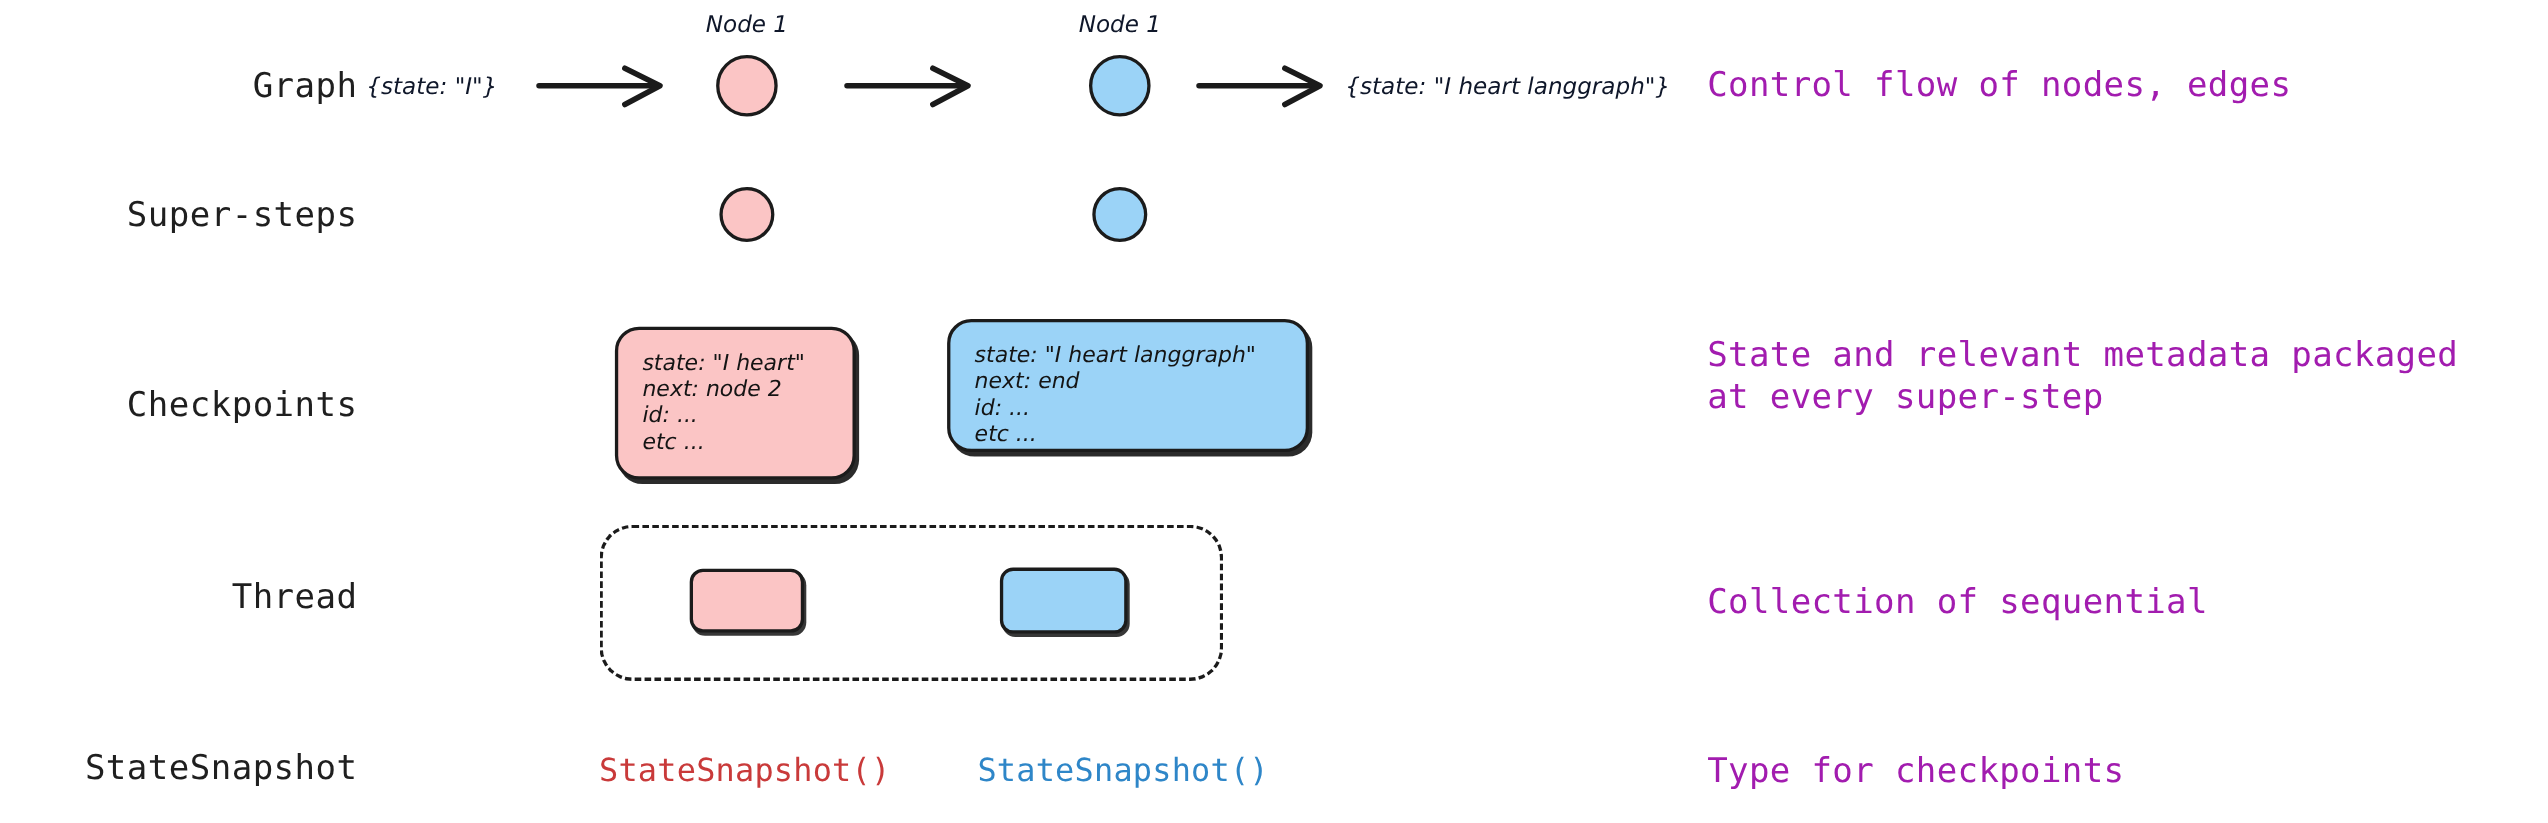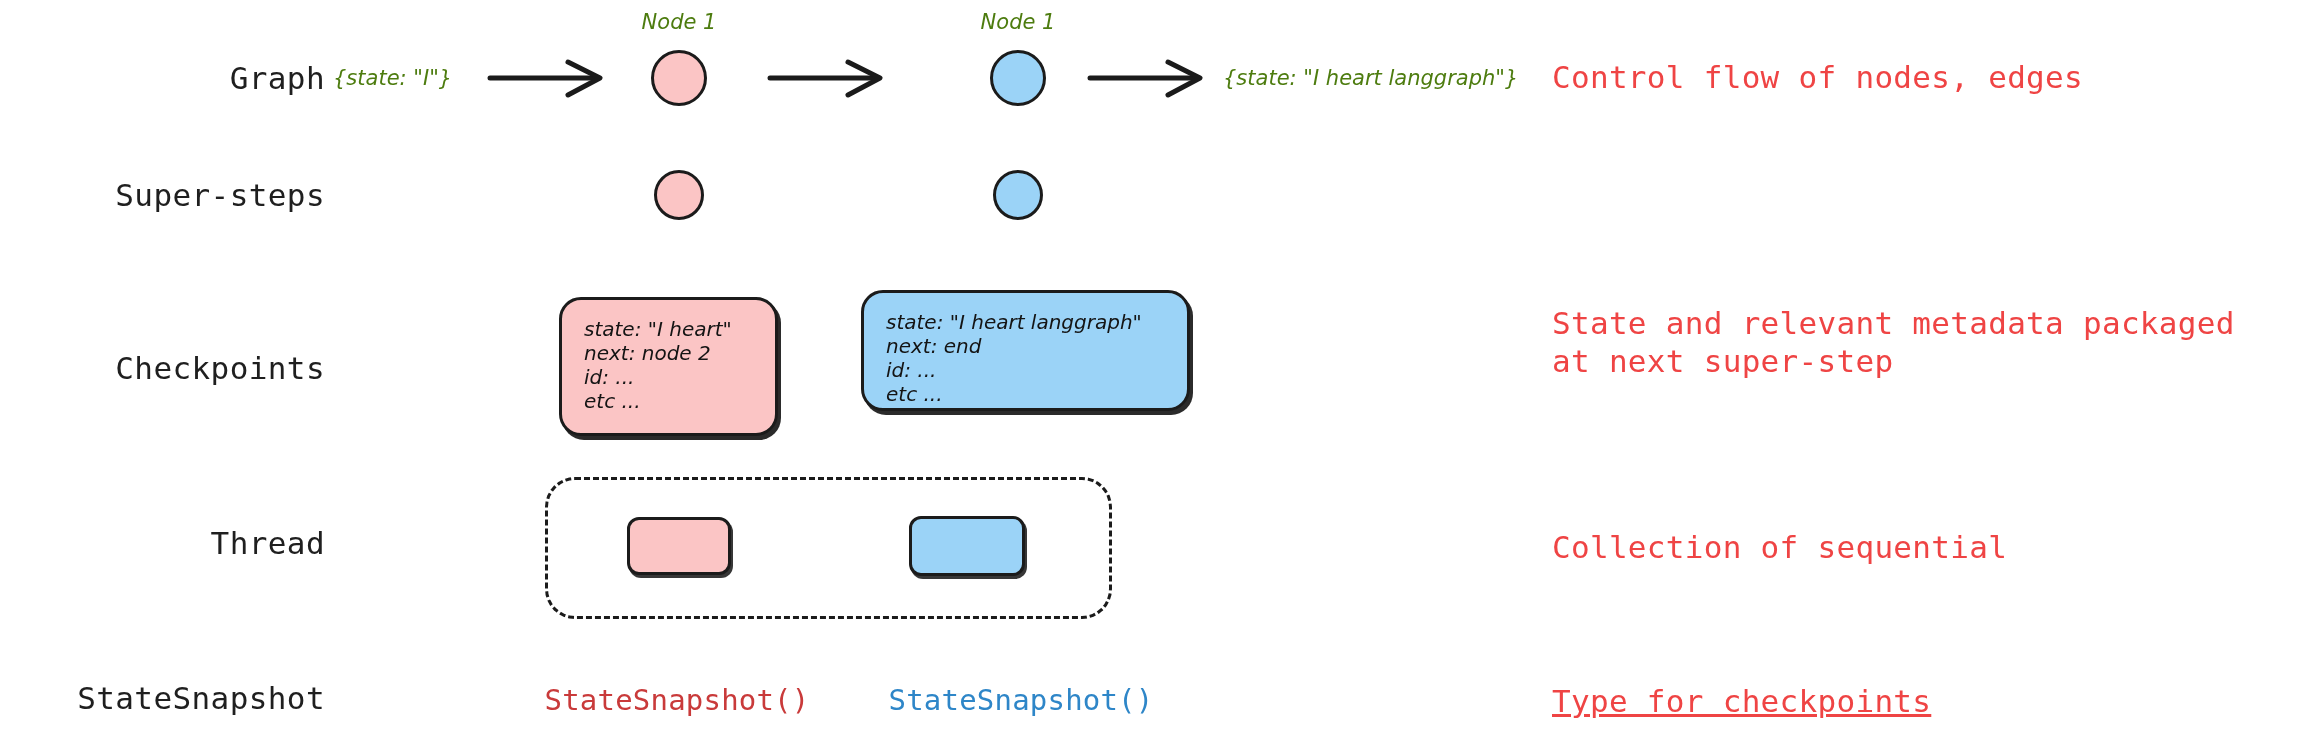--- a/index.html
+++ b/index.html
@@ -52,7 +52,7 @@
     font-family: "DejaVu Sans", sans-serif;
     font-style: italic;
     font-size: 21px;
-    color: #4d7c0f;
+    color: #0f172a;
     white-space: nowrap;
     transform: translateY(-50%);
   }

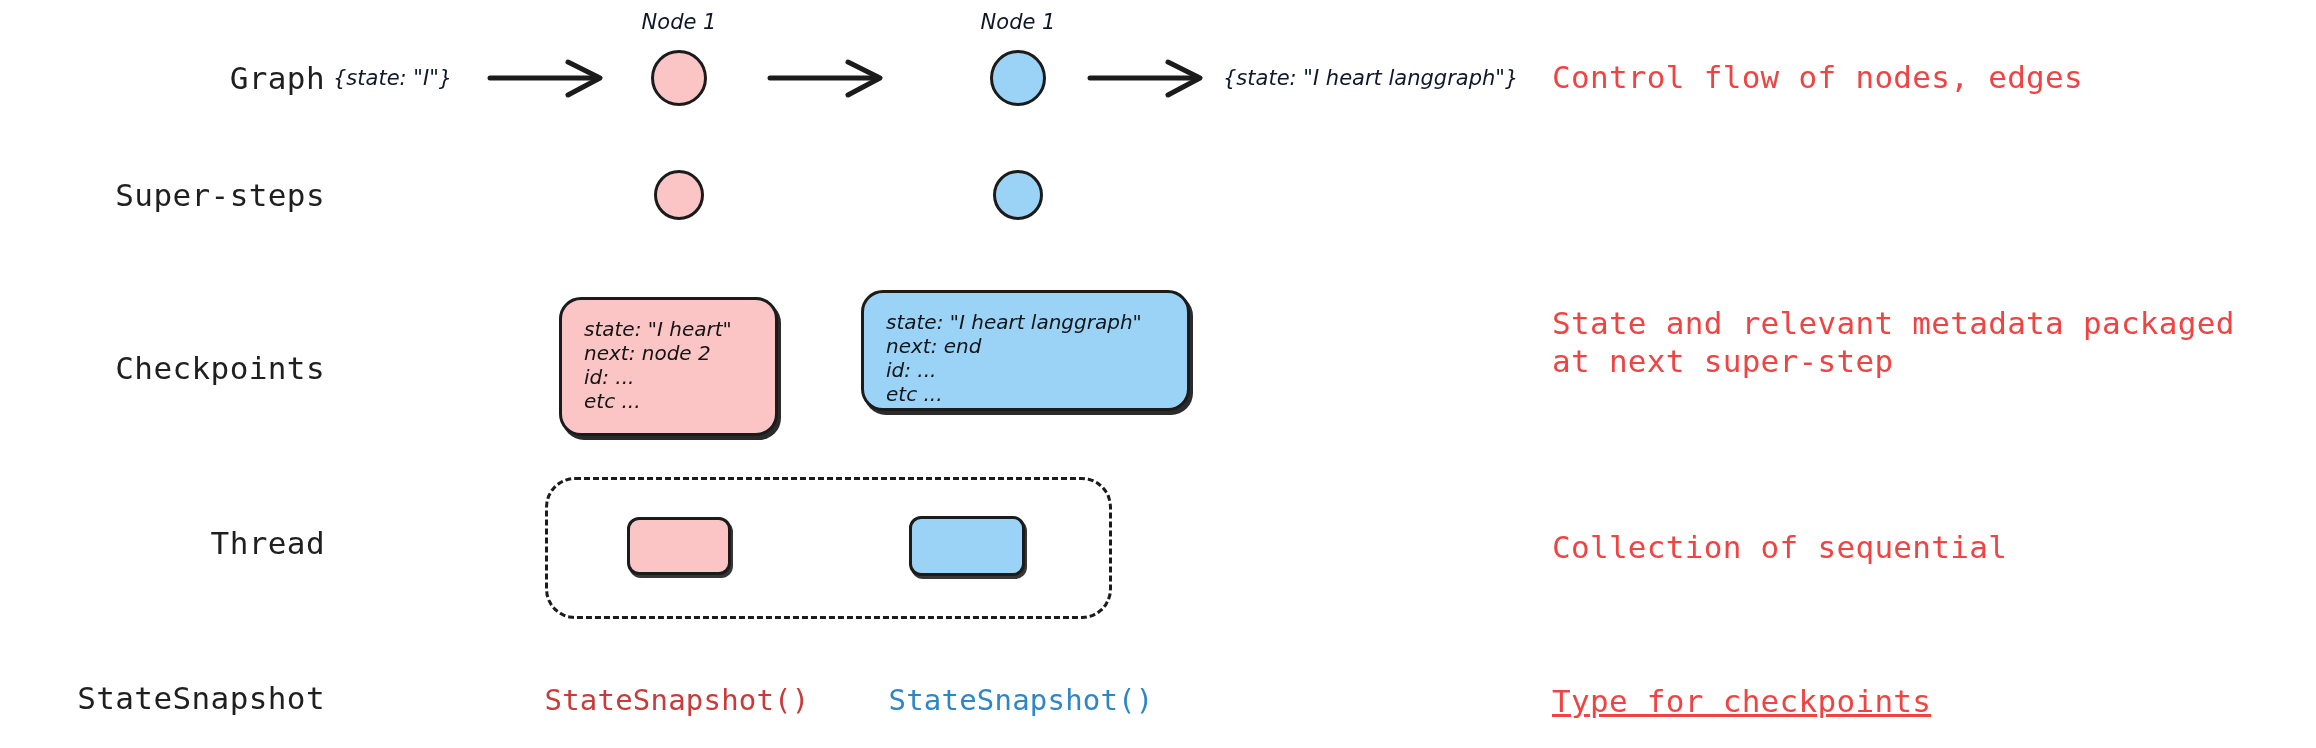--- a/index.html
+++ b/index.html
@@ -42,7 +42,7 @@
     font-size: 31px;
     line-height: 38px;
     letter-spacing: 0.3px;
-    color: #ef4444;
+    color: #a21caf;
     white-space: pre-line;
   }
 

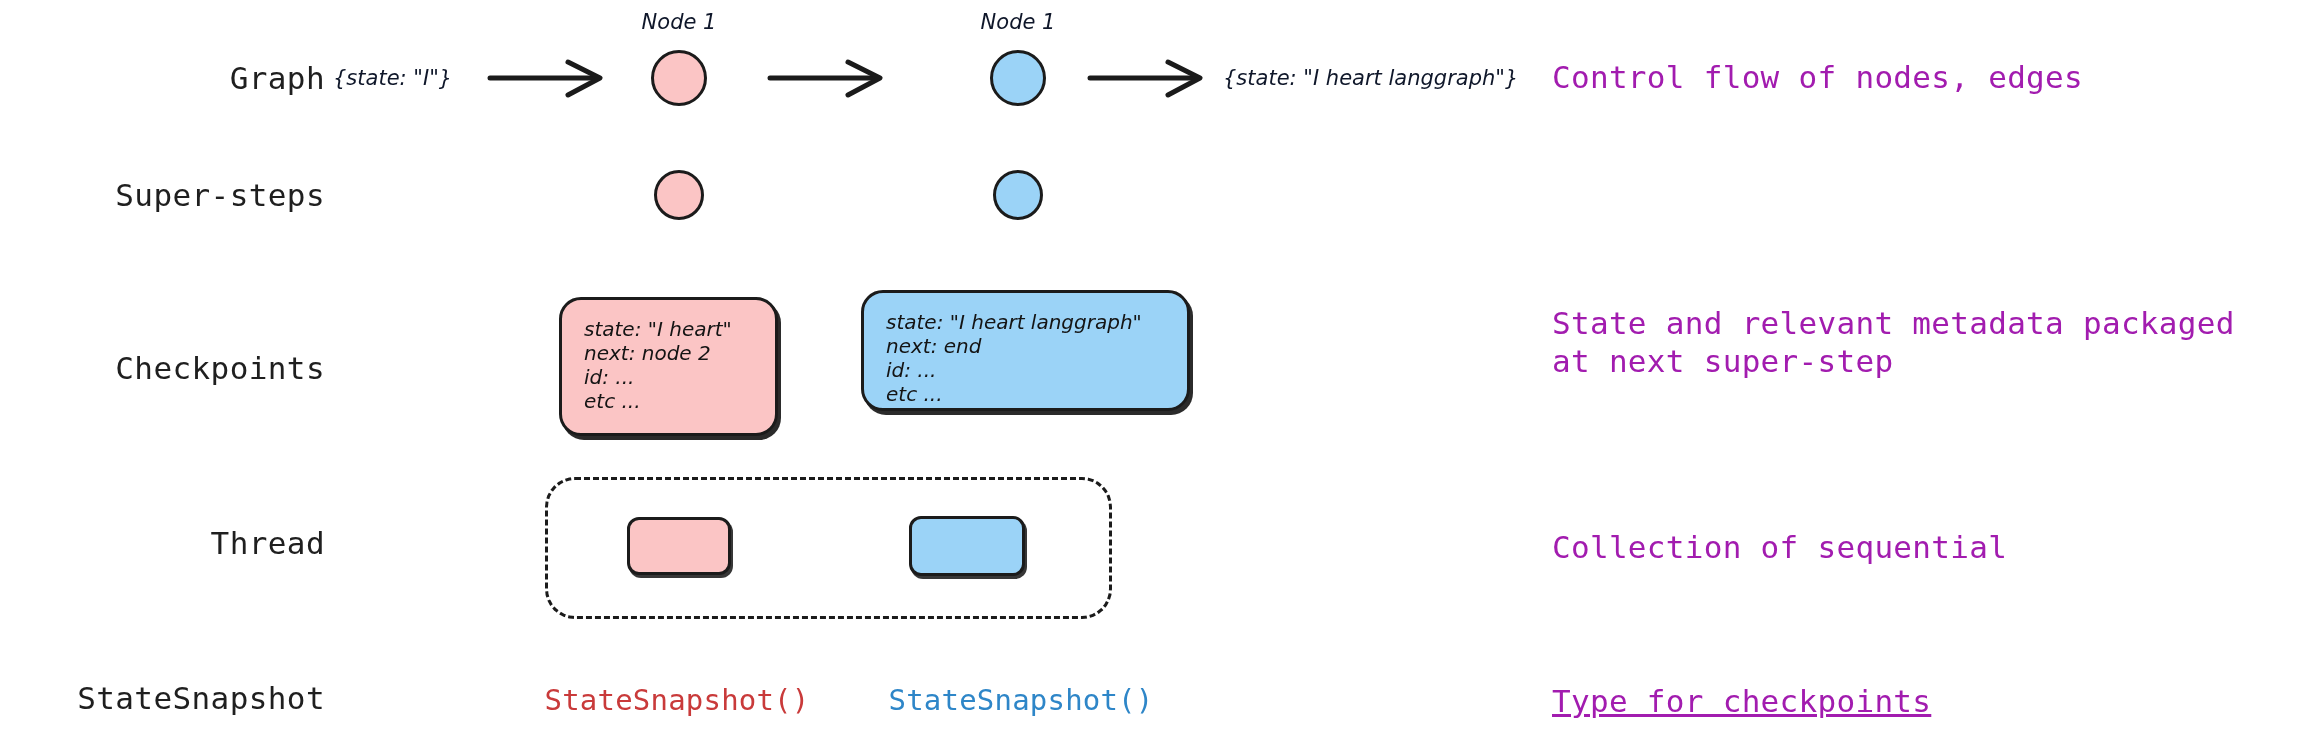--- a/index.html
+++ b/index.html
@@ -183,7 +183,7 @@
 etc ...</div>
 
   <div class="desc" style="top:304px;">State and relevant metadata packaged
-at next super-step</div>
+at every super-step</div>
 
   <div class="thread-box" style="left:545px; top:477px; width:567px; height:142px;"></div>
 

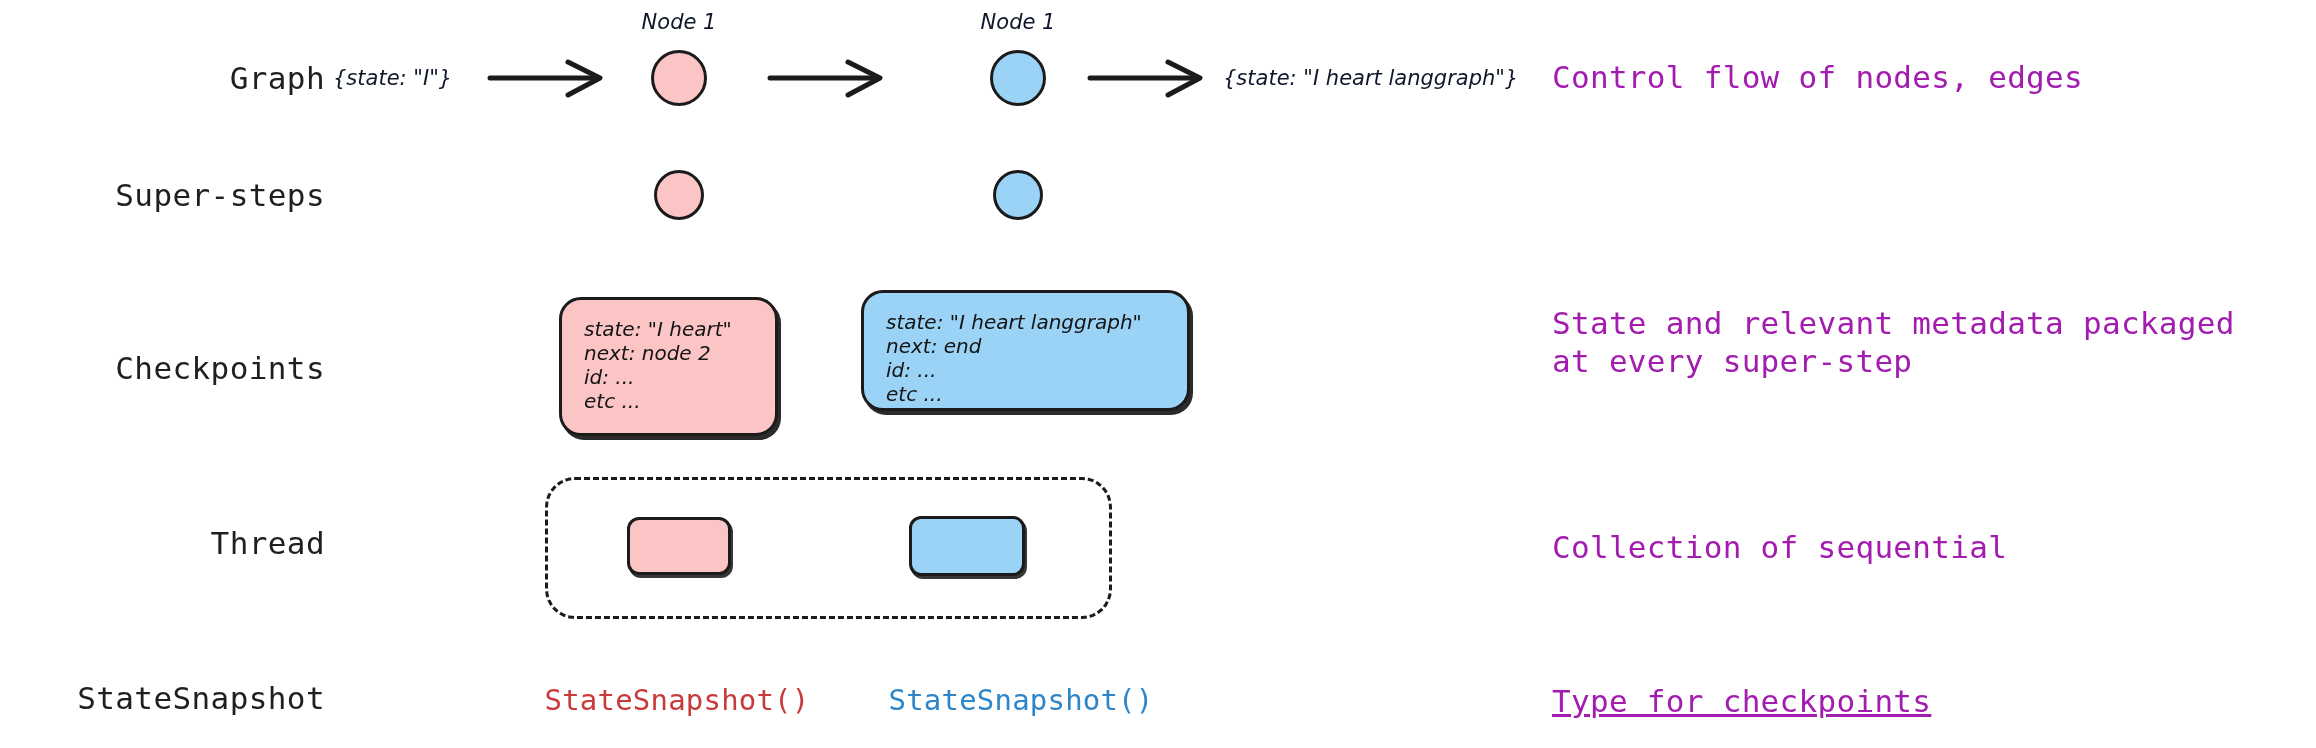--- a/index.html
+++ b/index.html
@@ -195,7 +195,7 @@
   <div class="snap" style="left:677px; top:700px; color:#C93A3A;">StateSnapshot()</div>
   <div class="snap" style="left:1021px; top:700px; color:#2E86C8;">StateSnapshot()</div>
 
-  <div class="desc" style="top:682px;text-decoration:underline;">Type for checkpoints</div>
+  <div class="desc" style="top:682px;">Type for checkpoints</div>
 
 </div>
 

